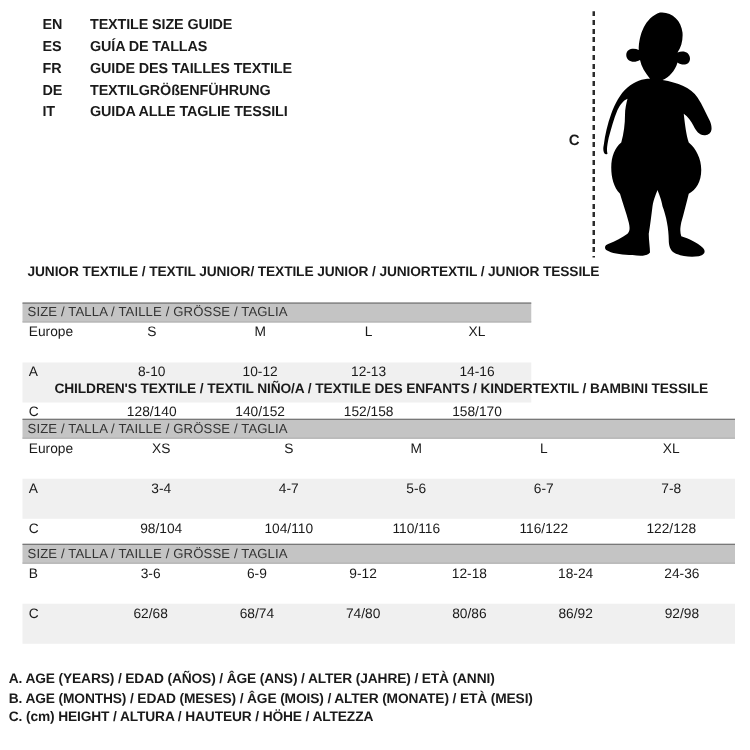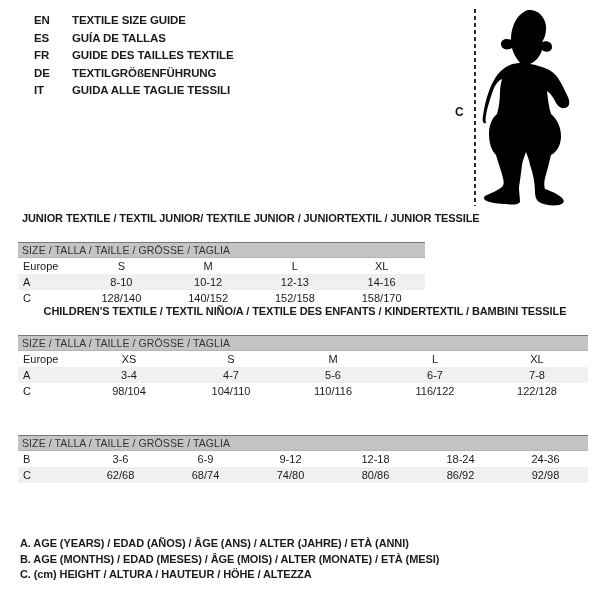--- a/index.html
+++ b/index.html
@@ -40,7 +40,7 @@
     height:14px;line-height:14px;font-size:10.5px;color:#333333;padding-left:4px;
     letter-spacing:0.1px;
   }
-  .trow{display:flex;height:16px;line-height:16px;font-size:11px;}
+  .trow{display:flex;height:32px;line-height:16px;font-size:11px;}
   .trow.shaded{background:var(--row-shaded,#f0f0f0);}
   .tlabel{flex:0 0 55px;width:55px;padding-left:5px;}
   .tcell{flex:1;text-align:center;}

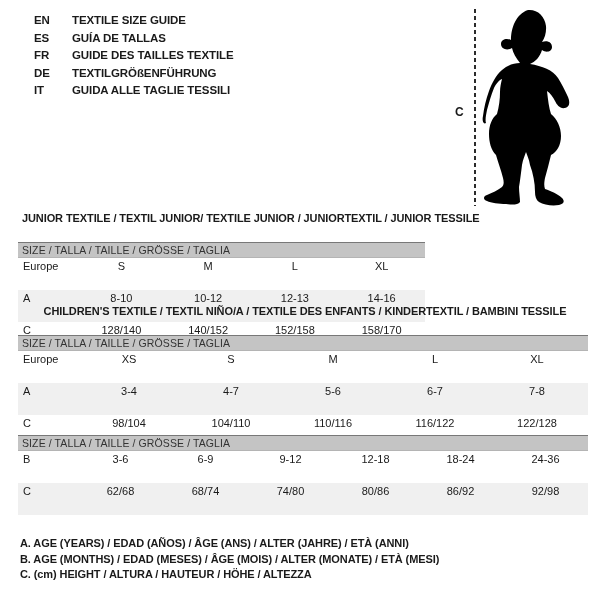--- a/index.html
+++ b/index.html
@@ -46,7 +46,7 @@
   .tcell{flex:1;text-align:center;}
 
   
-  .footnotes{position:absolute;left:20px;top:536px;}
+  .footnotes{position:absolute;left:7px;top:536px;}
   .footnote{font-weight:bold;font-size:11px;line-height:15.5px;letter-spacing:-0.1px;white-space:nowrap;}
 </style>
 </head>

